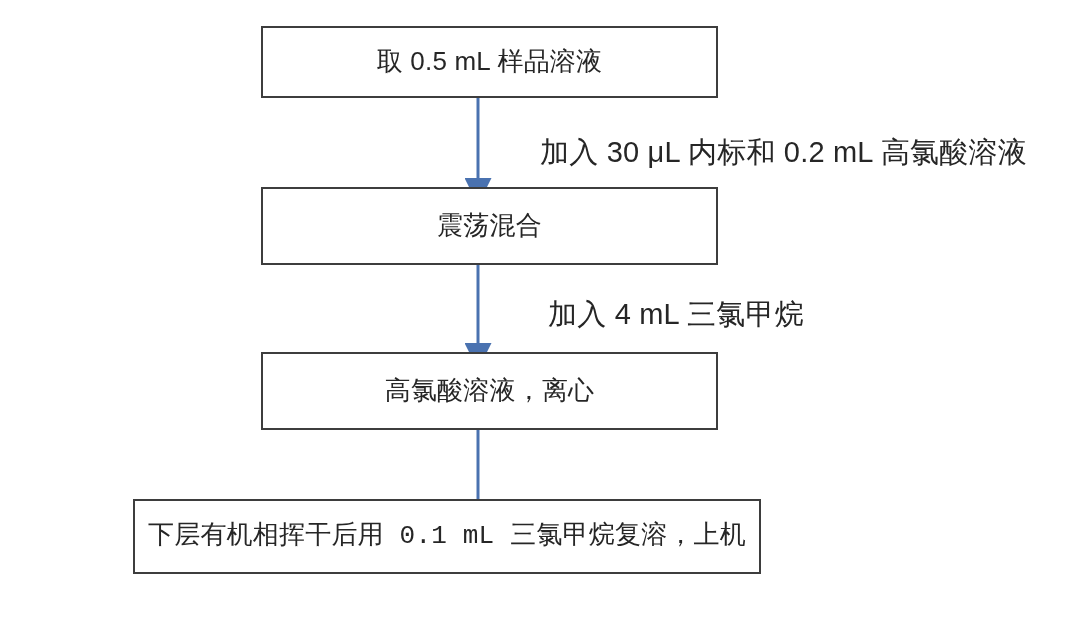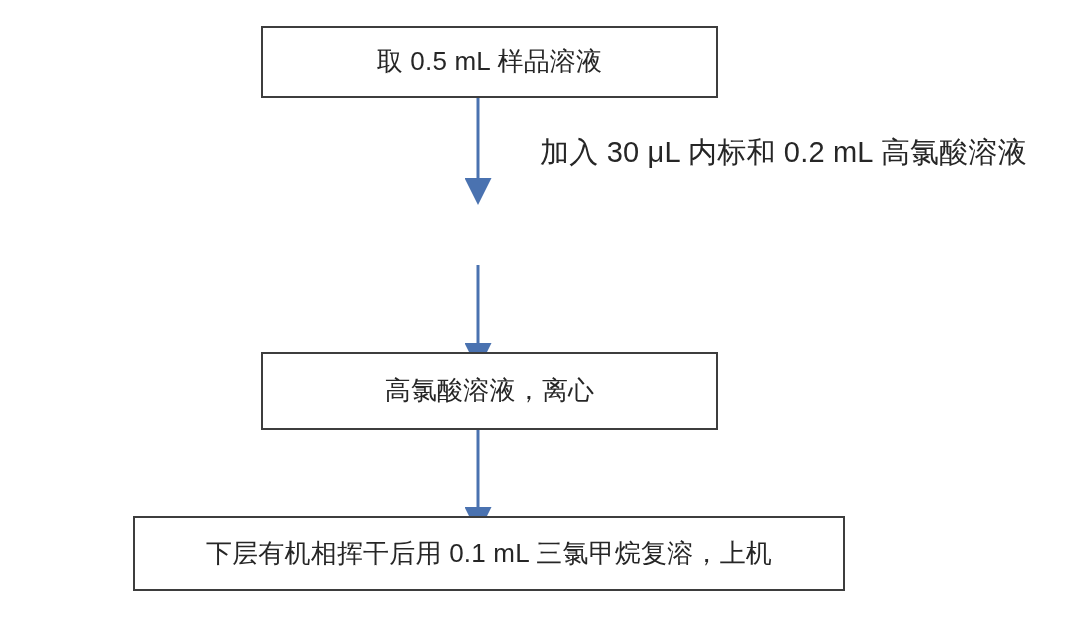--- a/index.html
+++ b/index.html
@@ -80,6 +80,9 @@
     <span class="node-label">取 0.5 mL 样品溶液</span>
   </div>
 
+  <div class="node node-2">
+    <span class="node-label">震荡混合</span>
+  </div>
 
   <div class="node node-3">
     <span class="node-label">高氯酸溶液，离心</span>

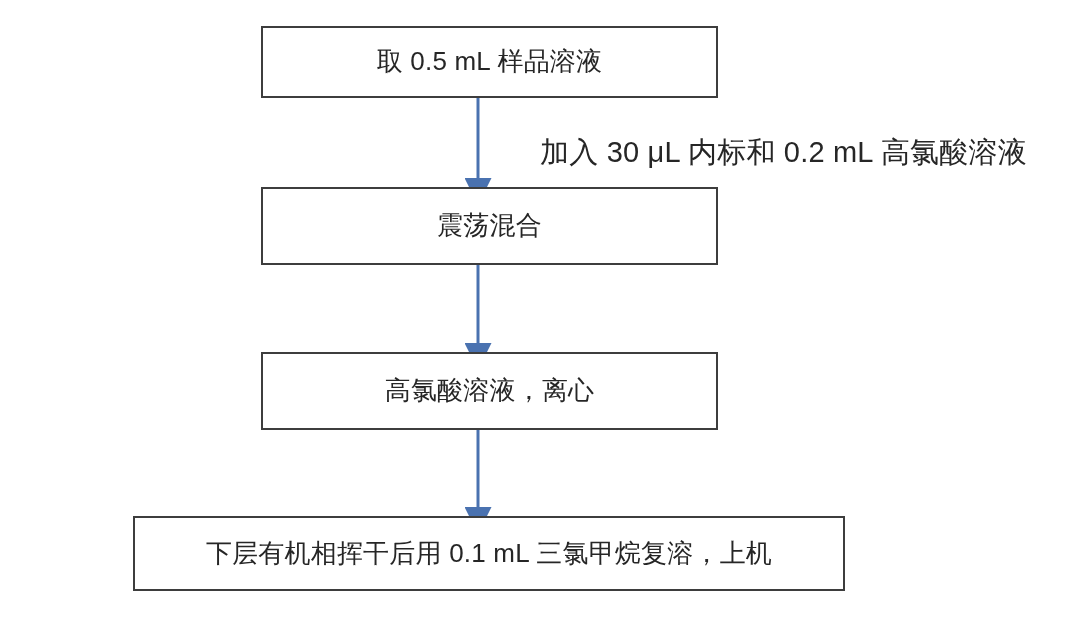--- a/index.html
+++ b/index.html
@@ -94,6 +94,7 @@
 
   <div class="edge-label edge-label-1">加入 30 μL 内标和 0.2 mL 高氯酸溶液</div>
 
+  <div class="edge-label edge-label-2">加入 4 mL 三氯甲烷</div>
 
 </div>
 

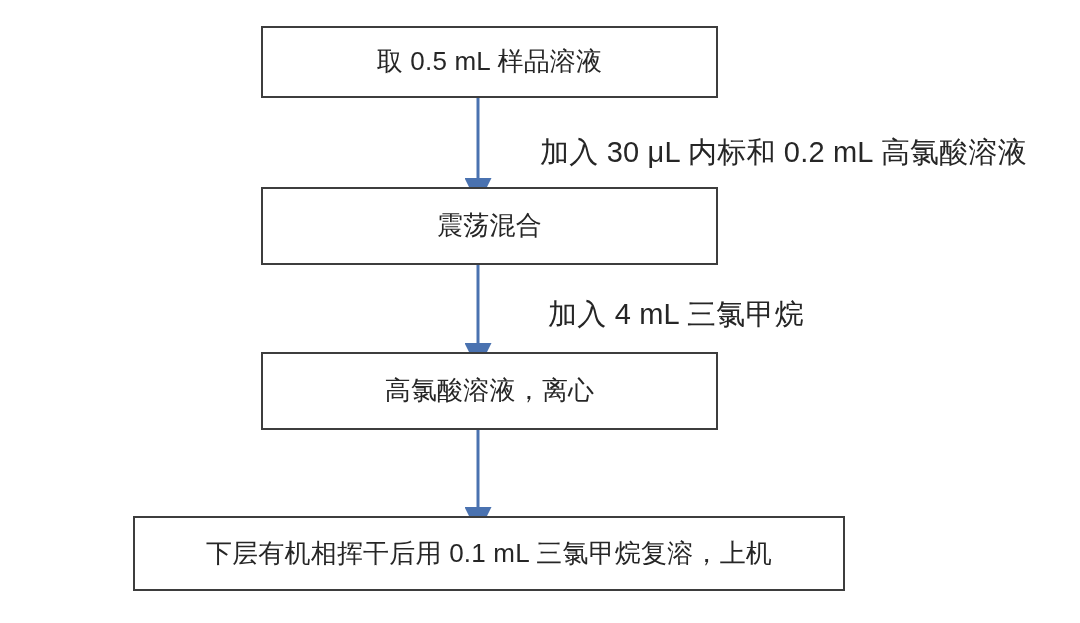--- a/index.html
+++ b/index.html
@@ -37,7 +37,7 @@
   .node-1 { left: 261px; top: 26px;  width: 457px; height: 72px; }
   .node-2 { left: 261px; top: 187px; width: 457px; height: 78px; }
   .node-3 { left: 261px; top: 352px; width: 457px; height: 78px; }
-  .node-4 { left: 133px; top: 516px; width: 712px; height: 75px; }
+  .node-4 { left: 133px; top: 499px; width: 628px; height: 75px; font-family: Liberation Mono, monospace; }
 
   .connector {
     position: absolute;

